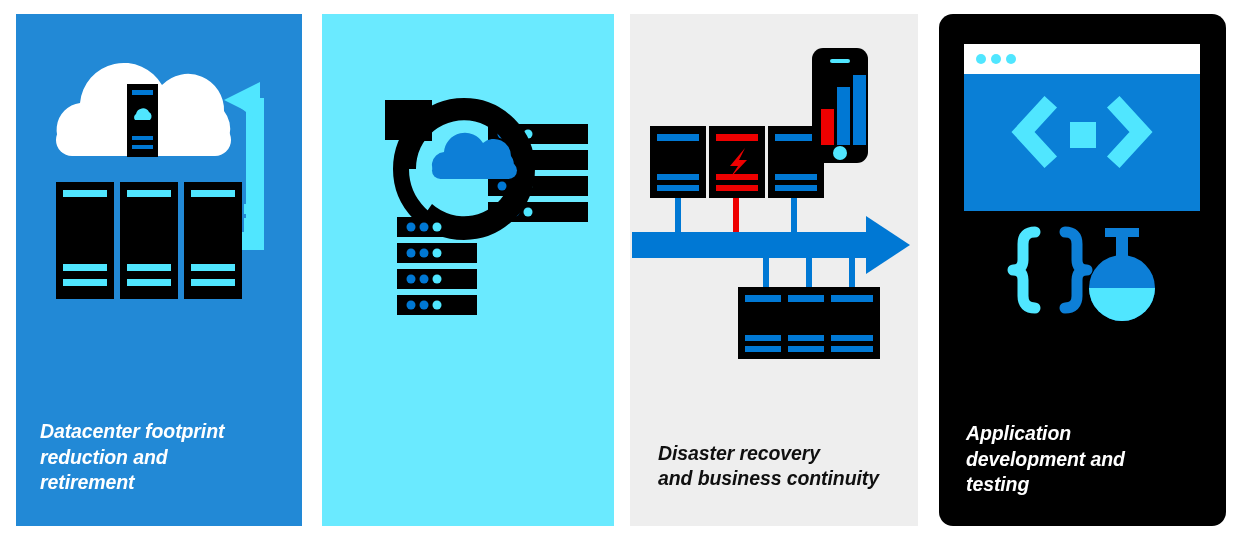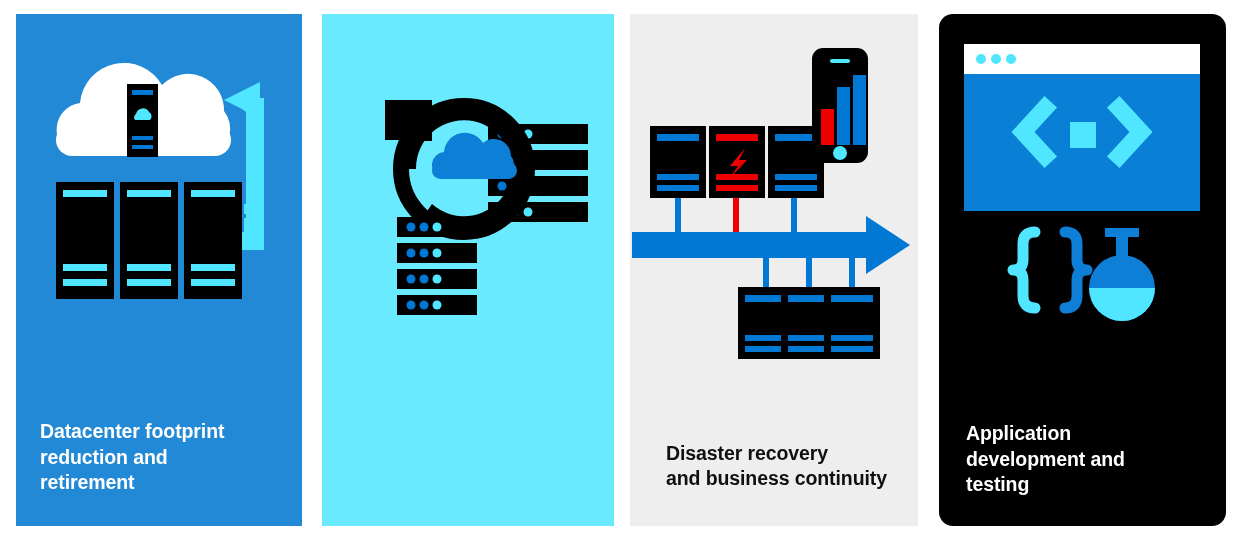--- a/index.html
+++ b/index.html
@@ -46,6 +46,7 @@
     line-height: 1.32;
     letter-spacing: -0.1px;
     white-space: pre-line;
+    font-style: italic;
   }
 
   

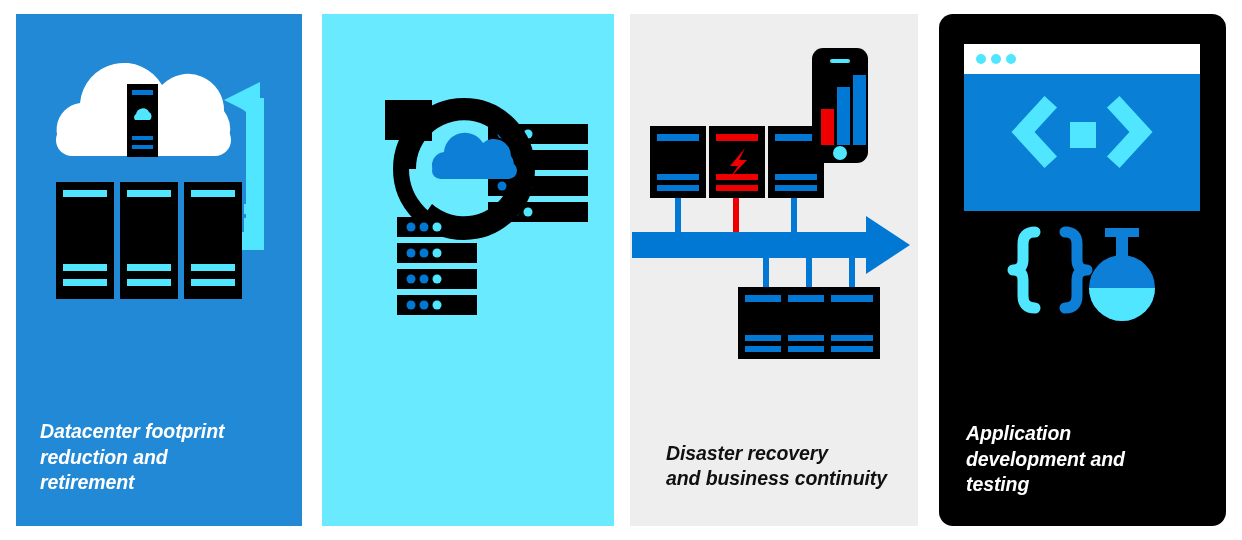--- a/index.html
+++ b/index.html
@@ -59,7 +59,7 @@
 
   
   #panel-3 { left: 630px; width: 288px; background: #eeeeee; }
-  #panel-3 .caption { color: #101010; padding-left: 36px; box-sizing: border-box; bottom: 34px; }
+  #panel-3 .caption { color: #101010; padding-left: 28px; box-sizing: border-box; bottom: 34px; }
 
   
   #panel-4 { left: 939px; width: 287px; background: #000000; border-radius: 14px; }

